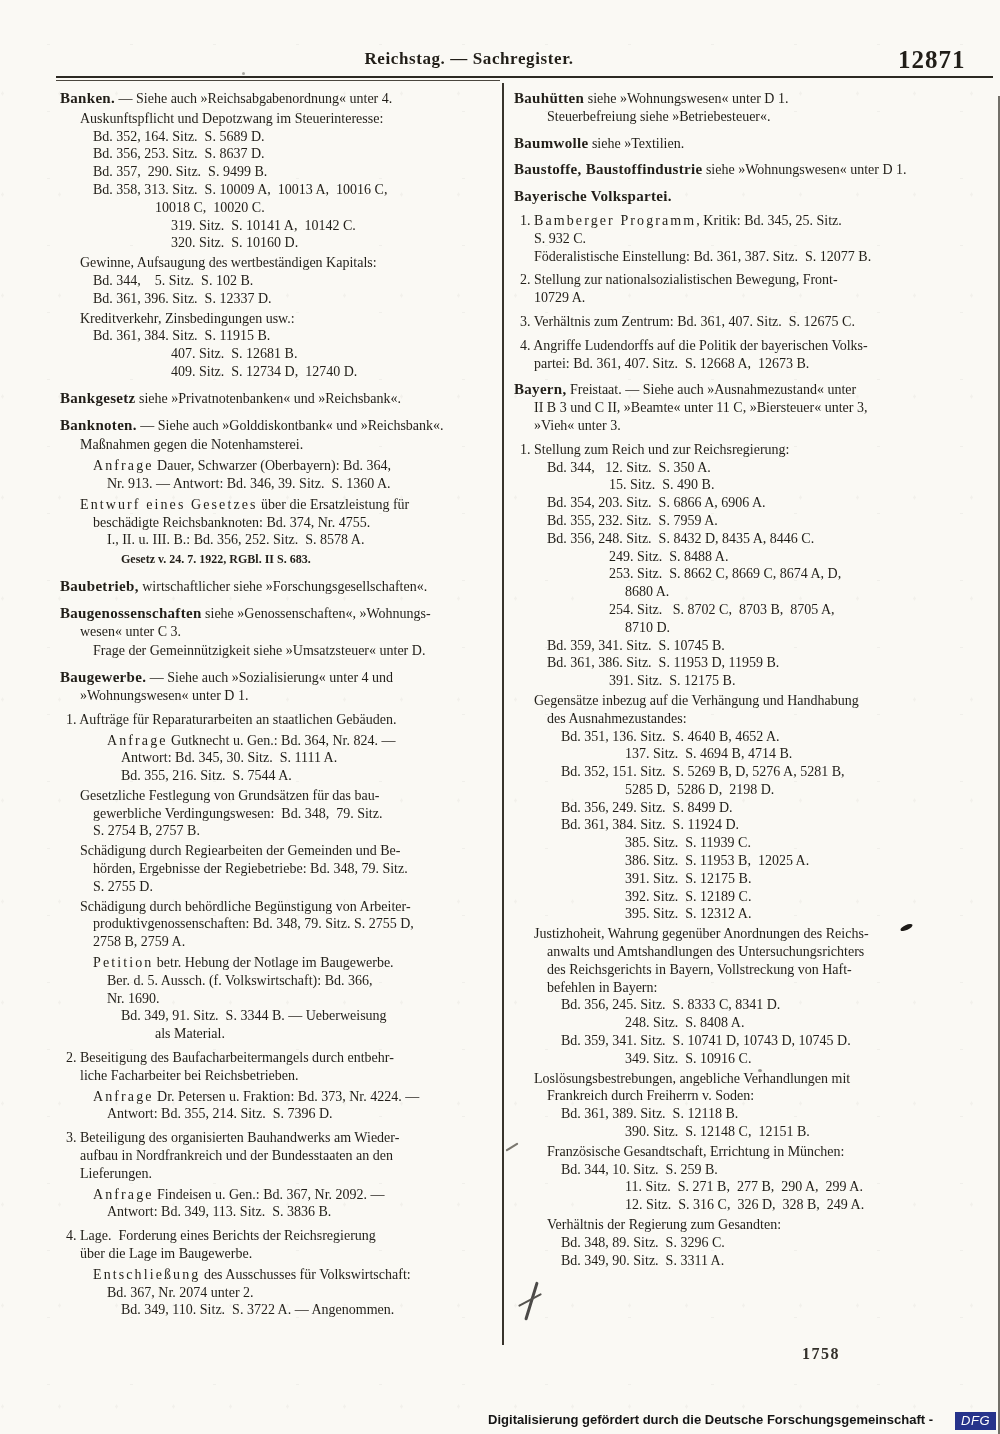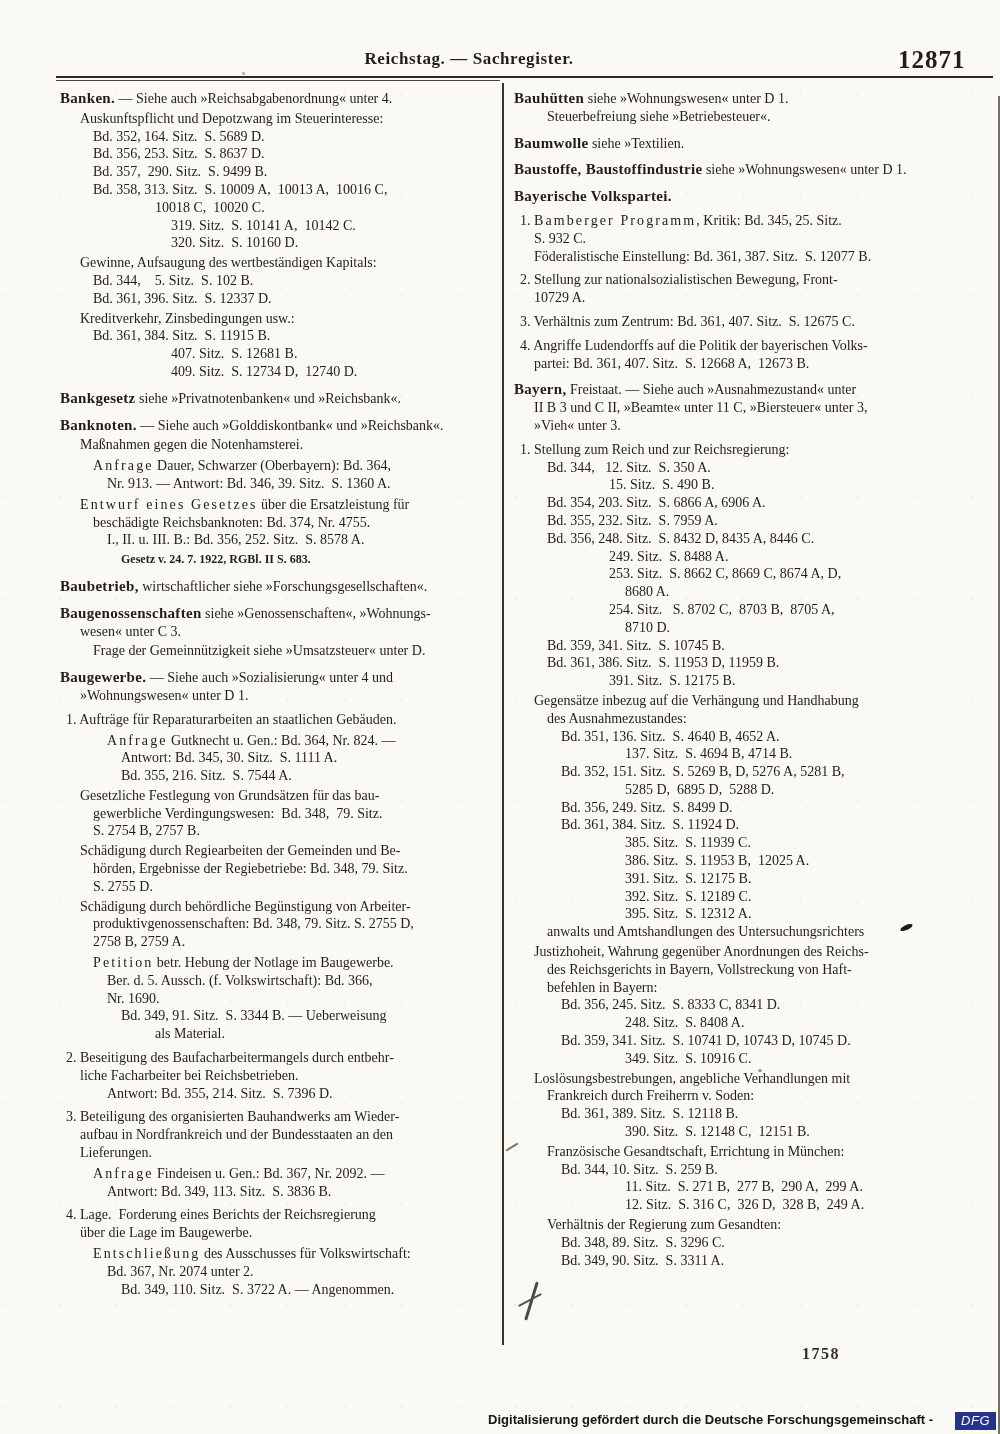--- a/index.html
+++ b/index.html
@@ -165,7 +165,7 @@
       <div class="ln s-line i3"><span>Bd. 351, 136. Sitz.  S. 4640 B, 4652 A.</span></div>
       <div class="ln s-line i6"><span>137. Sitz.  S. 4694 B, 4714 B.</span></div>
       <div class="ln s-line i3"><span>Bd. 352, 151. Sitz.  S. 5269 B, D, 5276 A, 5281 B,</span></div>
-      <div class="ln s-line i6"><span>5285 D,  6895 D,  5288 D.</span></div>
+      <div class="ln s-line i6"><span>5285 D,  5286 D,  2198 D.</span></div>
       <div class="ln s-line i3"><span>Bd. 356, 249. Sitz.  S. 8499 D.</span></div>
       <div class="ln s-line i3"><span>Bd. 361, 384. Sitz.  S. 11924 D.</span></div>
       <div class="ln s-line i6"><span>385. Sitz.  S. 11939 C.</span></div>

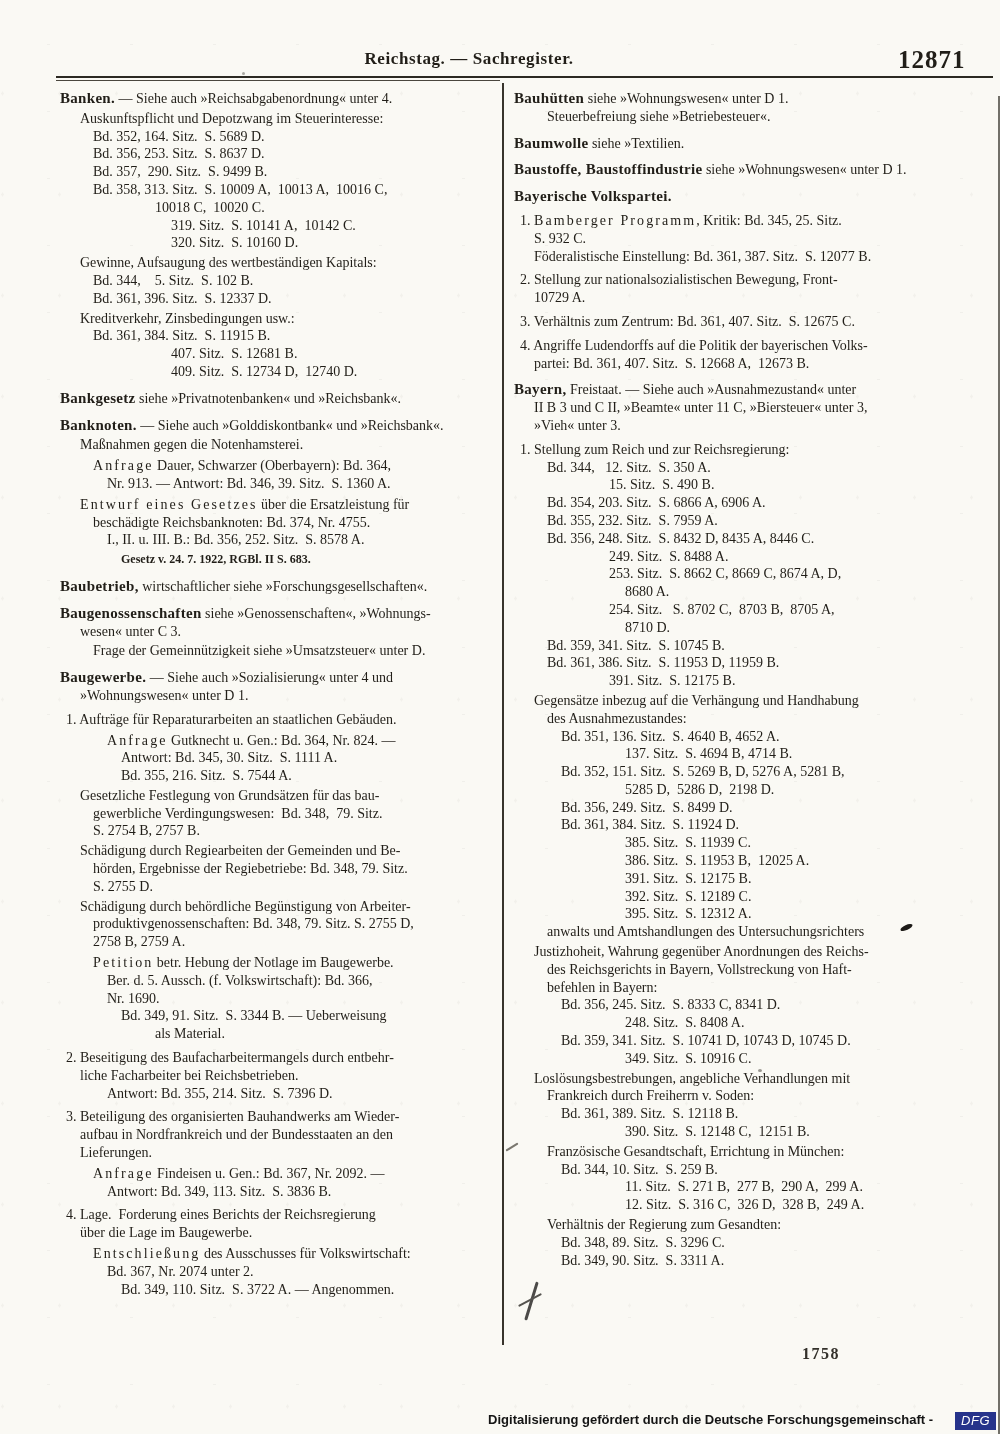--- a/index.html
+++ b/index.html
@@ -173,8 +173,8 @@
       <div class="ln s-line i6"><span>391. Sitz.  S. 12175 B.</span></div>
       <div class="ln s-line i6"><span>392. Sitz.  S. 12189 C.</span></div>
       <div class="ln s-line i6"><span>395. Sitz.  S. 12312 A.</span></div>
+      <div class="ln s-sub i1"><span>Justizhoheit, Wahrung gegenüber Anordnungen des Reichs-</span></div>
       <div class="ln s-line i2"><span>anwalts und Amtshandlungen des Untersuchungsrichters</span></div>
-      <div class="ln s-sub i1"><span>Justizhoheit, Wahrung gegenüber Anordnungen des Reichs-</span></div>
       <div class="ln s-line i2"><span>des Reichsgerichts in Bayern, Vollstreckung von Haft-</span></div>
       <div class="ln s-line i2"><span>befehlen in Bayern:</span></div>
       <div class="ln s-line i3"><span>Bd. 356, 245. Sitz.  S. 8333 C, 8341 D.</span></div>

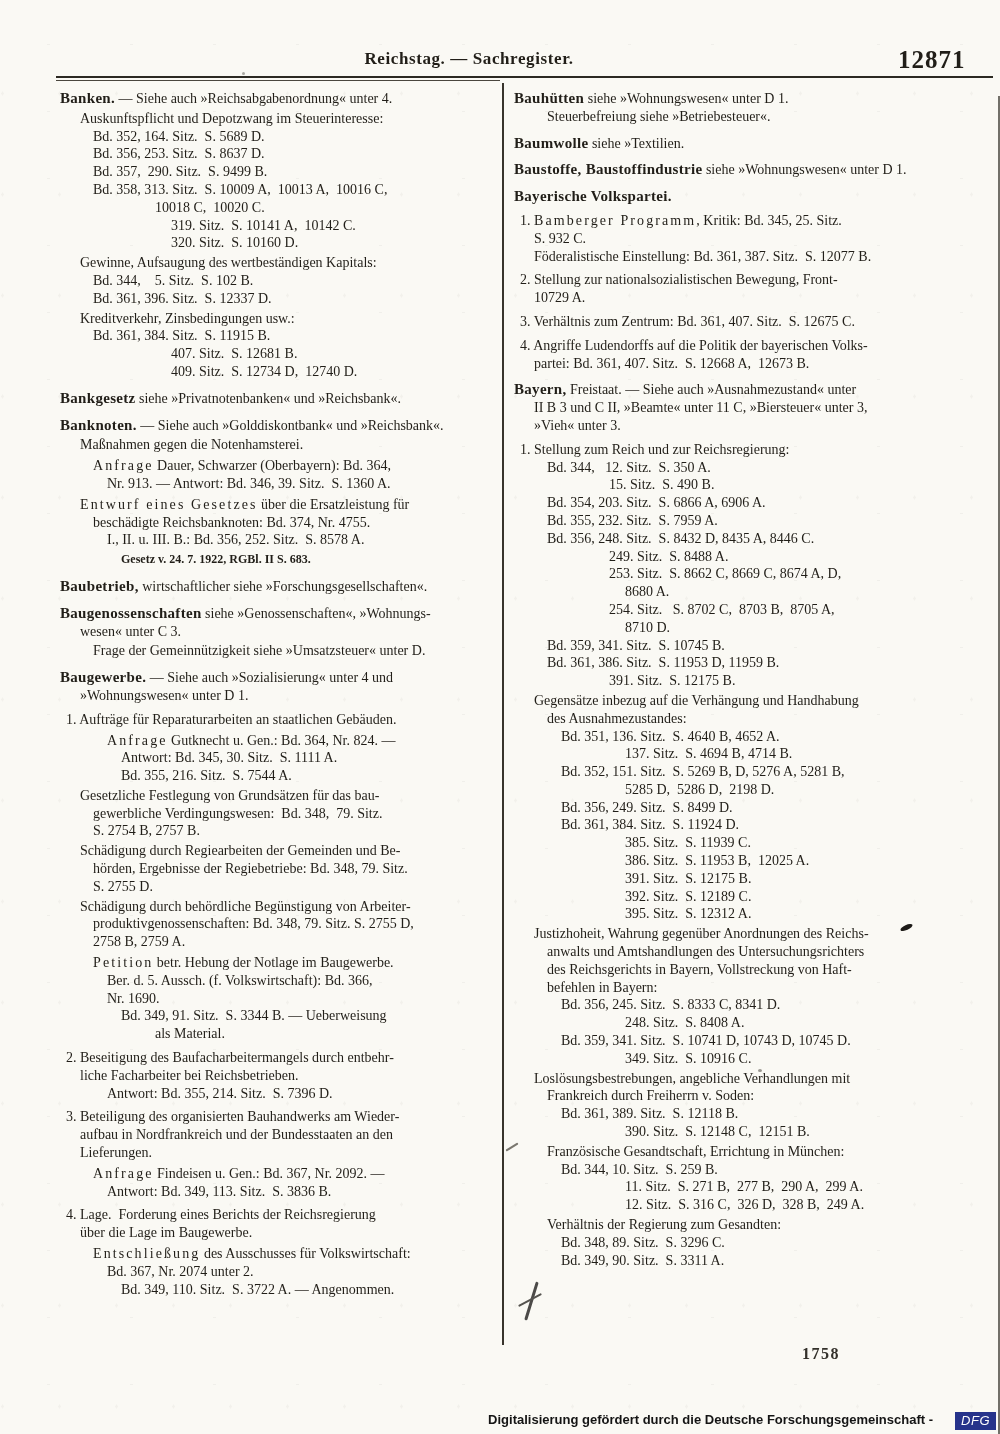--- a/index.html
+++ b/index.html
@@ -117,6 +117,7 @@
       <div class="ln s-line i5"><span>als Material.</span></div>
       <div class="ln s-num"><span>2. Beseitigung des Baufacharbeitermangels durch entbehr-</span></div>
       <div class="ln s-line i1"><span>liche Facharbeiter bei Reichsbetrieben.</span></div>
+      <div class="ln s-anf i2"><span class="f-s">Anfrage</span><span> Dr. Petersen u. Fraktion: Bd. 373, Nr. 4224. —</span></div>
       <div class="ln s-line i3"><span>Antwort: Bd. 355, 214. Sitz.  S. 7396 D.</span></div>
       <div class="ln s-num"><span>3. Beteiligung des organisierten Bauhandwerks am Wieder-</span></div>
       <div class="ln s-line i1"><span>aufbau in Nordfrankreich und der Bundesstaaten an den</span></div>

